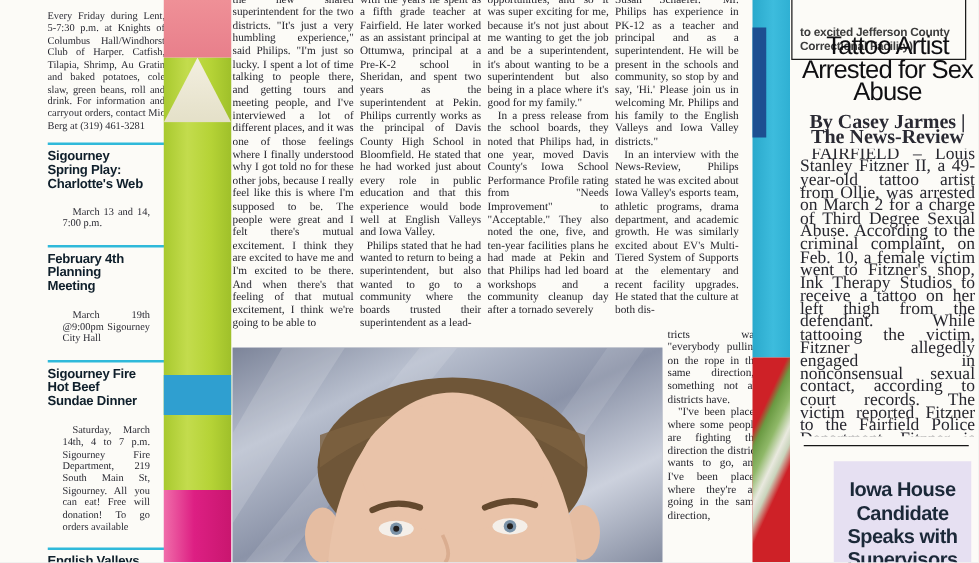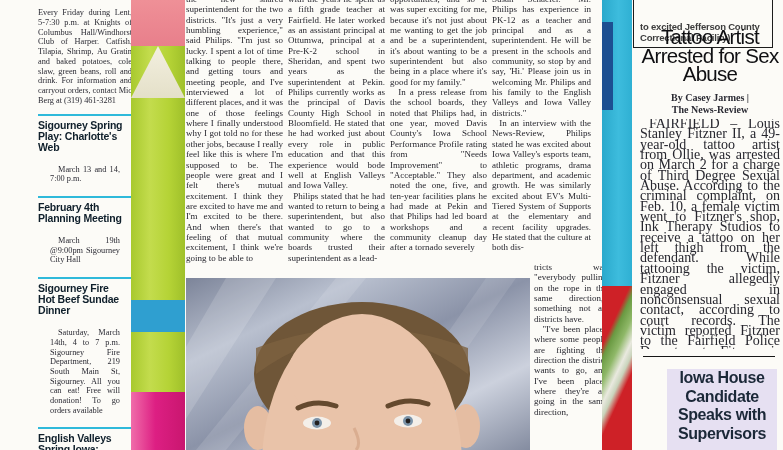--- a/index.html
+++ b/index.html
@@ -54,7 +54,7 @@
      font-family:"Liberation Sans",sans-serif;font-weight:normal;font-size:20.5px;line-height:18.5px;
      color:#0f0f12;letter-spacing:-.7px;}
   .byline{left:640px;top:92px;width:140px;text-align:center;font-weight:bold;
-     font-size:10px;line-height:11.5px;color:#2a2a33;white-space:pre-wrap;}
+     font-size:16px;line-height:11.5px;color:#2a2a33;white-space:pre-wrap;}
   .rbody{left:640px;top:119px;width:140px;height:230px;font-size:14px;line-height:10.35px;
      text-align:justify;text-indent:9px;color:#26262e;overflow:hidden;}
   .rule{left:643px;top:356px;width:132px;border-top:1.5px solid #161616;height:0;}

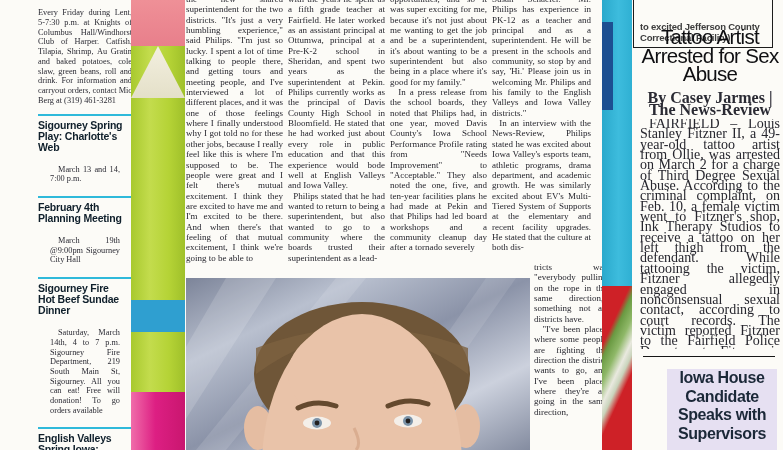--- a/index.html
+++ b/index.html
@@ -12,7 +12,7 @@
   .events .intro{font-size:8.3px;line-height:9.7px;text-align:justify;color:#2a2a33;}
   .ev-divider{border-top:2.5px solid #2fb9da;margin:7px 0 4px 0;height:0;}
   .ev-title{font-family:"Liberation Sans",sans-serif;font-weight:bold;font-size:10.5px;
-            line-height:11px;color:#0f1f2b;margin:0 5px 2px 0;letter-spacing:-.2px;}
+            line-height:11px;color:#0f1f2b;margin:0 16px 2px 0;letter-spacing:-.2px;}
   .ev-details{font-size:8.3px;line-height:9.7px;text-align:justify;text-indent:8px;color:#2a2a33;margin:12px;}
 
   

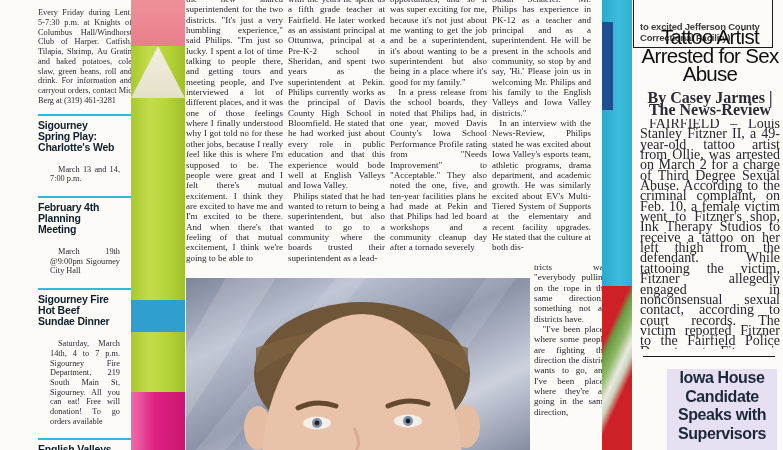--- a/index.html
+++ b/index.html
@@ -59,7 +59,7 @@
      text-align:justify;text-indent:9px;color:#26262e;overflow:hidden;}
   .rule{left:643px;top:356px;width:132px;border-top:1.5px solid #161616;height:0;}
   .promo{left:667px;top:369px;width:110px;height:81px;background:#e6e0f2;
-     display:flex;justify-content:center;align-items:flex-start;padding-top:0;box-sizing:border-box;}
+     display:flex;justify-content:center;align-items:flex-start;padding-top:15px;box-sizing:border-box;}
   .promo-title{font-family:"Liberation Sans",sans-serif;font-weight:bold;font-size:16px;
      line-height:18.5px;color:#1b2838;text-align:center;letter-spacing:-.4px;}
 </style>

